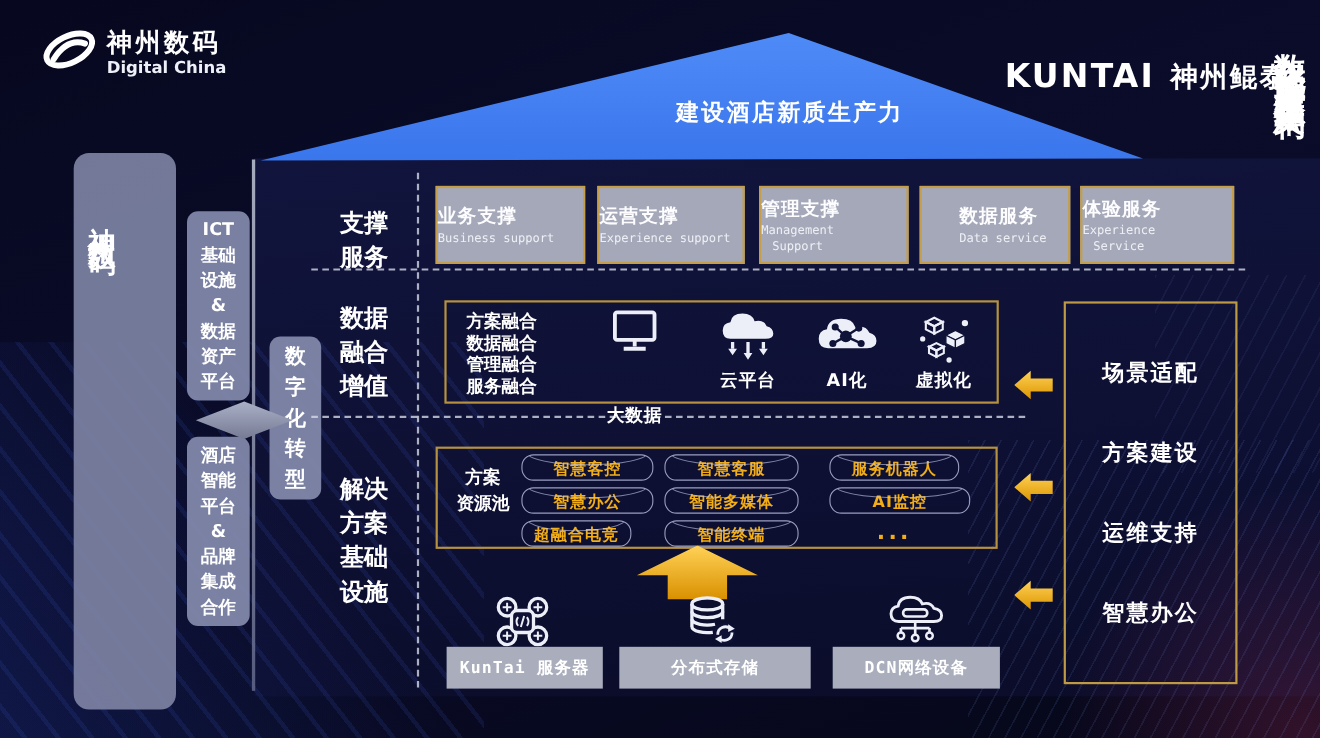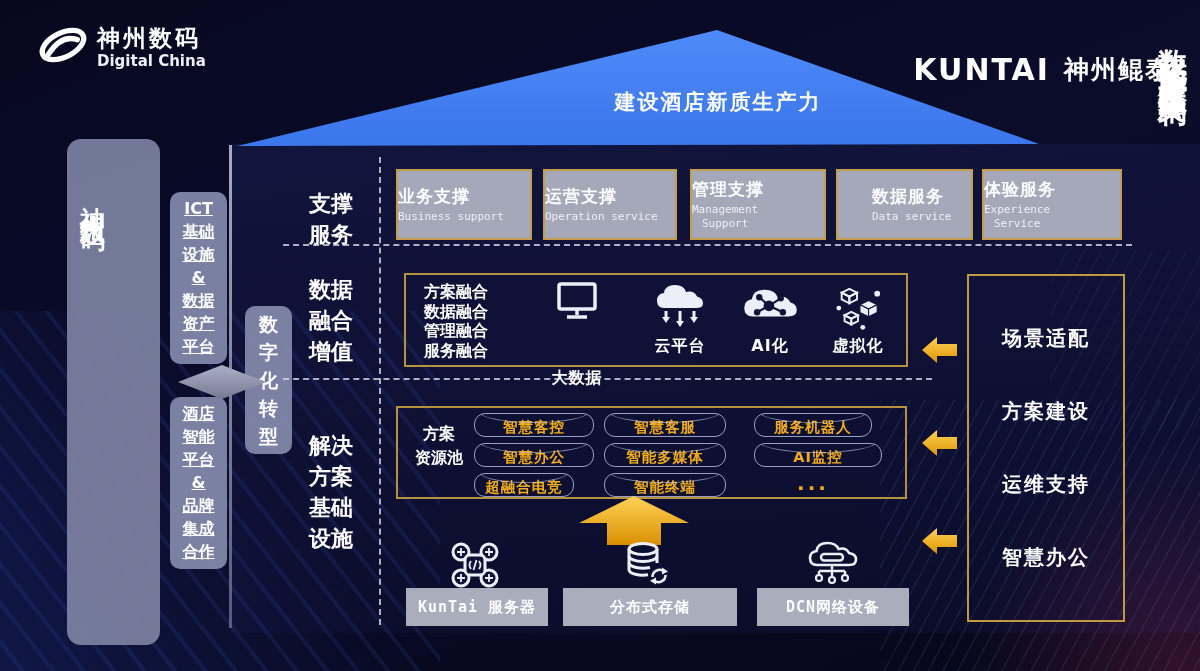--- a/index.html
+++ b/index.html
@@ -42,7 +42,7 @@
   .lp-brand{left:9px;top:186px;height:170px;font-size:25px;letter-spacing:7px;}
   .side-box{border-radius:10px;background:rgba(132,139,172,.92);text-align:center;
     font-weight:bold;color:#fff;}
-  .ict-box,.hotel-box{left:170px;width:57px;height:172px;font-size:16px;line-height:23px;padding-top:5px;box-sizing:border-box;text-decoration:underline;}
+  .ict-box,.hotel-box{left:170px;width:57px;height:172px;font-size:16px;line-height:23px;padding-top:5px;box-sizing:border-box;}
   .ict-box{top:192px;} .hotel-box{top:397px;}
   .transform-box{left:245px;top:306px;width:47px;height:148px;font-size:19px;line-height:28px;padding-top:4px;box-sizing:border-box;}
   

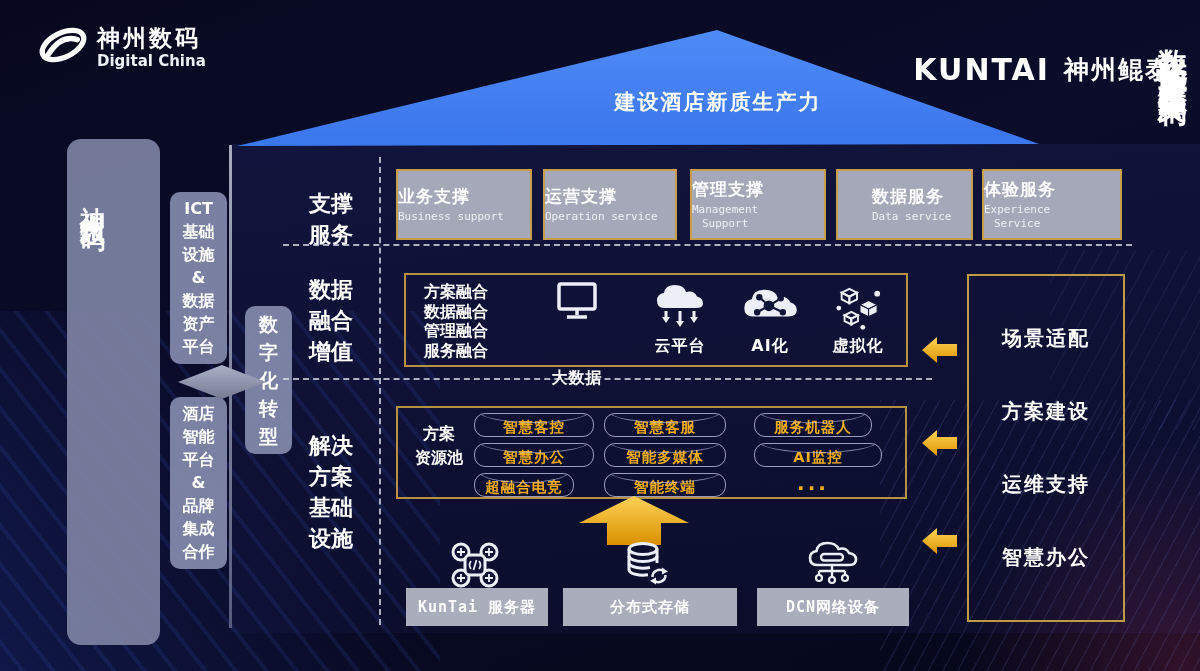--- a/index.html
+++ b/index.html
@@ -171,7 +171,7 @@
   </div>
   <div class="abs svc-box" style="left:543px;width:134px;">
     <div class="svc-cn">运营支撑</div>
-    <div class="svc-en pre">Operation service</div>
+    <div class="svc-en pre">Experience support</div>
   </div>
   <div class="abs svc-box" style="left:690px;width:136px;">
     <div class="svc-cn">管理支撑</div>

